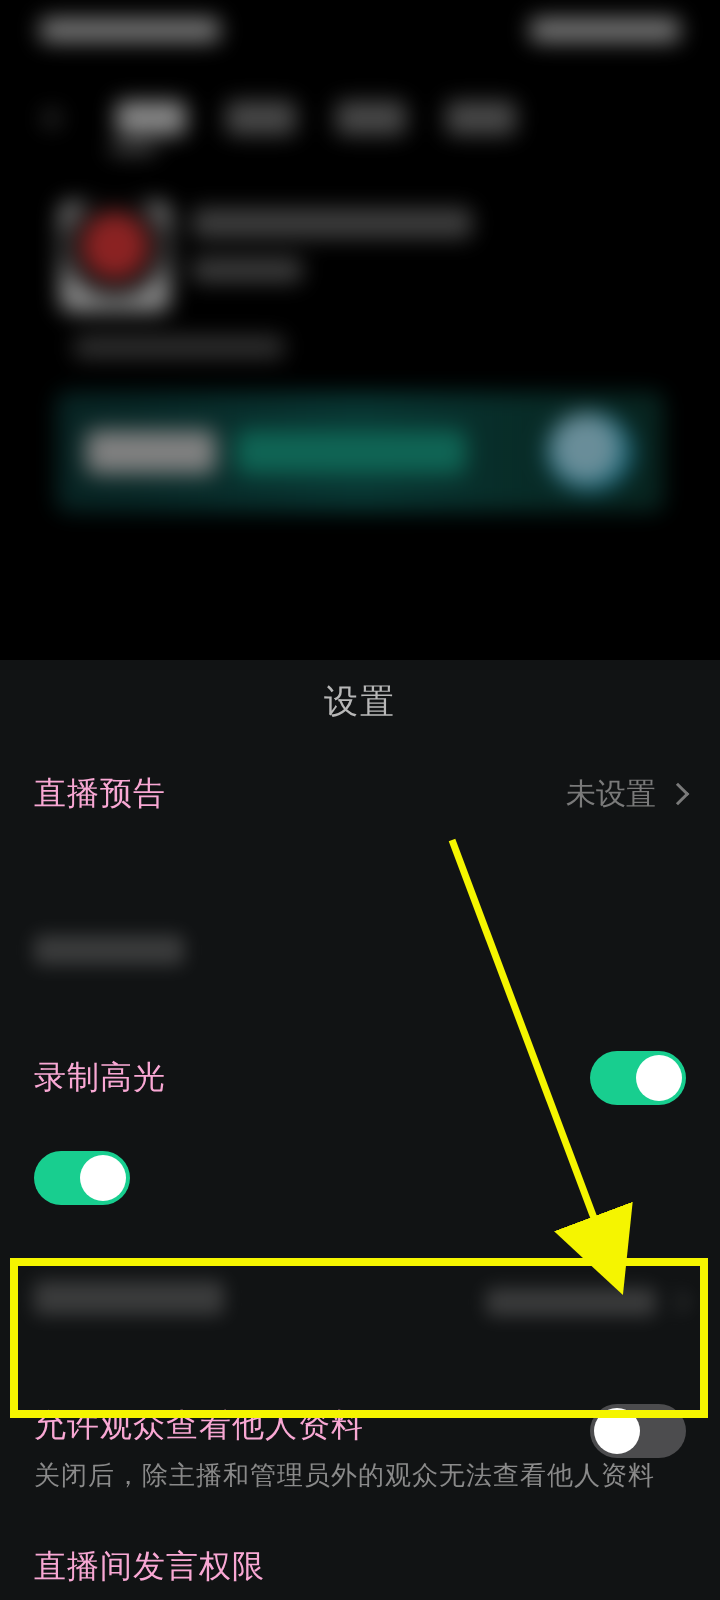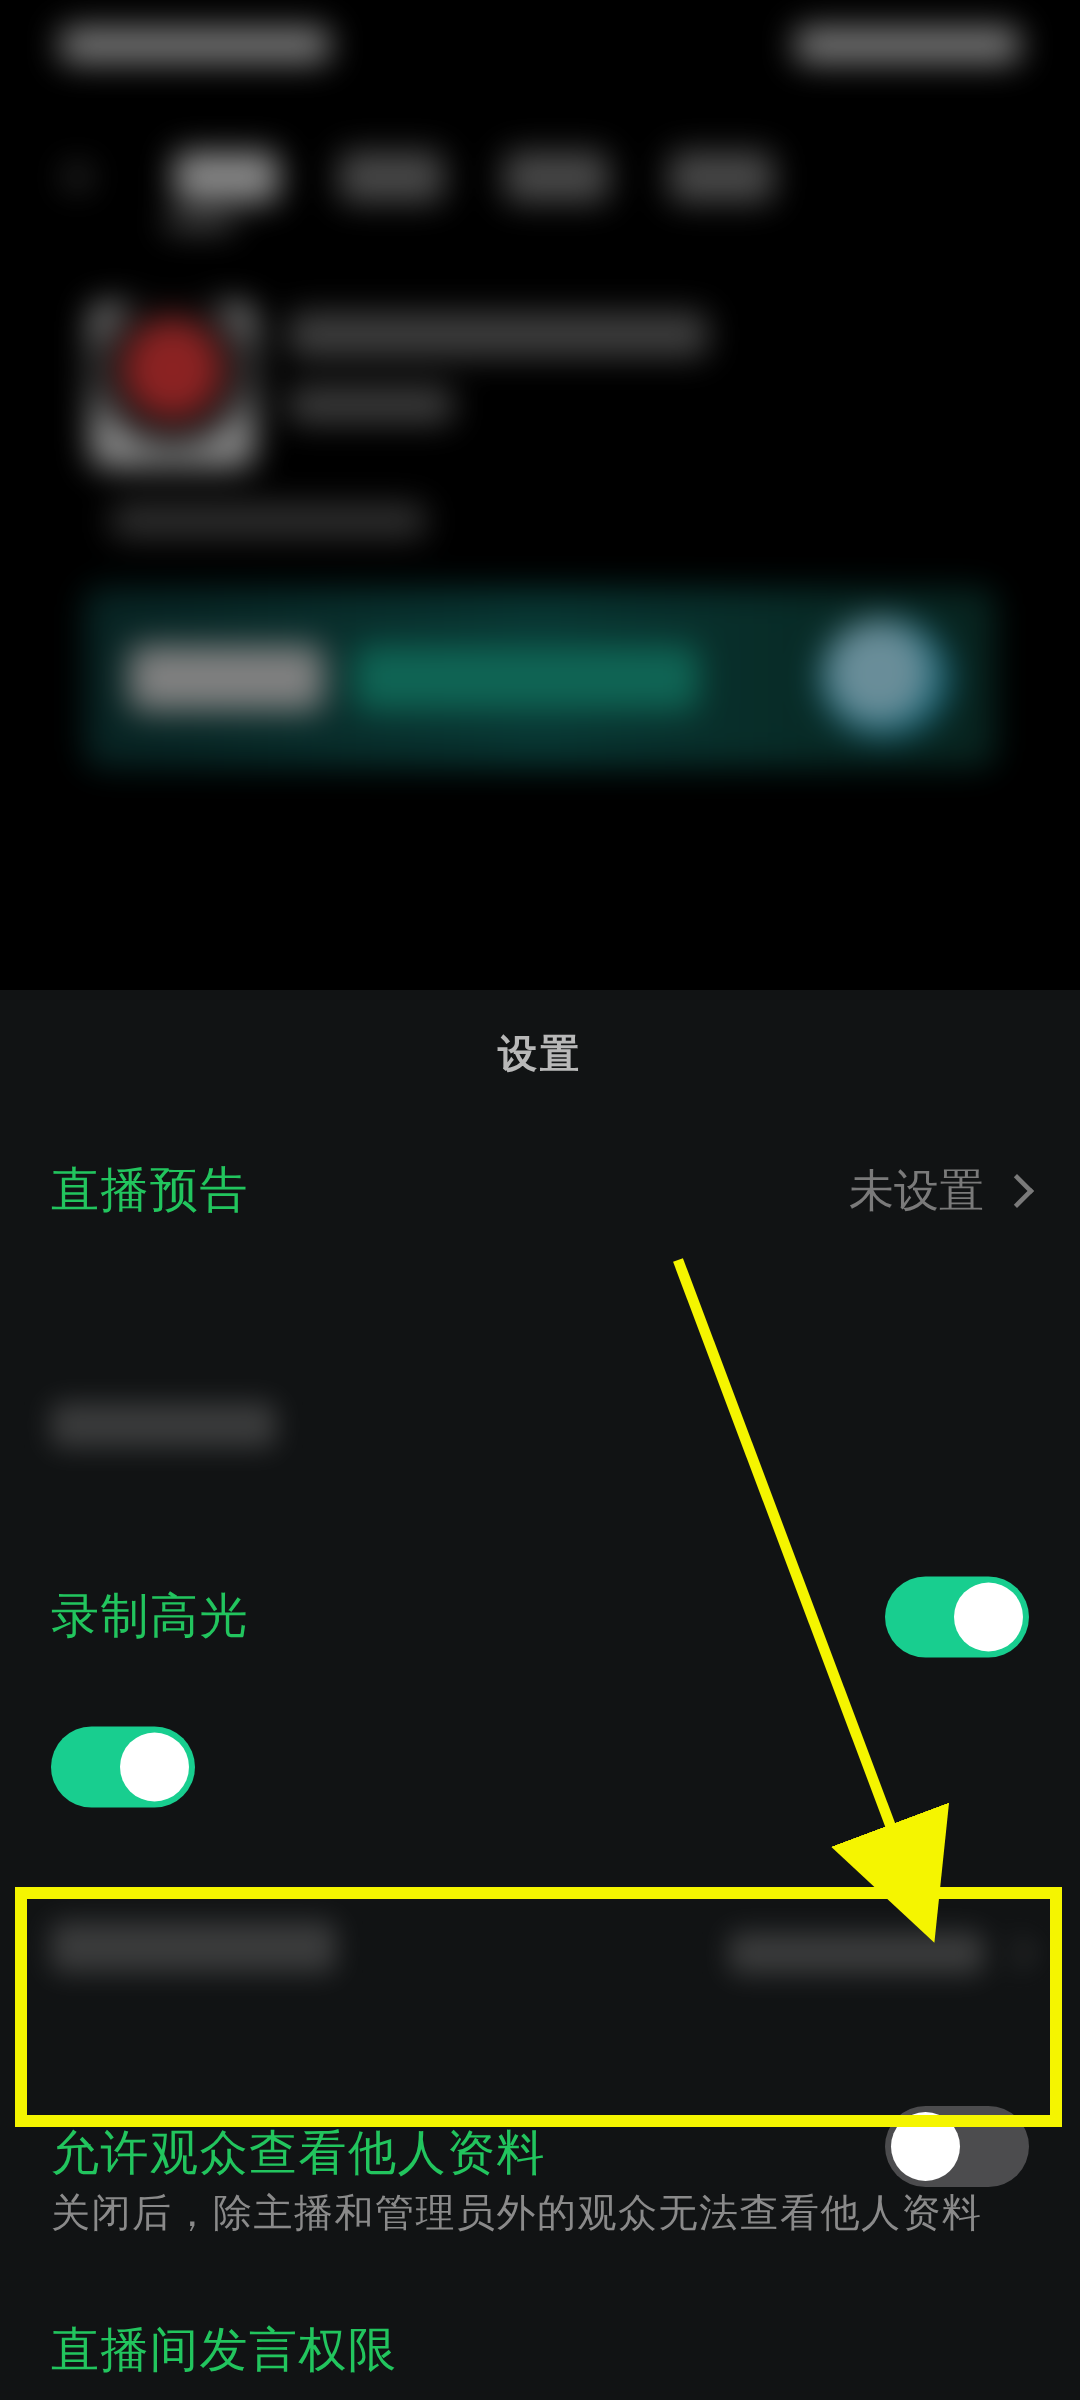--- a/index.html
+++ b/index.html
@@ -34,7 +34,7 @@
     
     .sheet{position:absolute;left:0;right:0;top:660px;bottom:0;background:#111314;}
     .sheet-header{height:84px;display:flex;align-items:center;justify-content:center;}
-    .sheet-title{color:#B8B8B8;font-size:26px;font-weight:700;letter-spacing:2px;}
+    .sheet-title{color:#B8B8B8;font-size:34px;font-weight:400;letter-spacing:2px;}
 
     .row{display:flex;align-items:center;justify-content:space-between;padding:0 34px;min-height:100px;}
     .row .label{font-size:32px;color:#22c55e;letter-spacing:1px;}

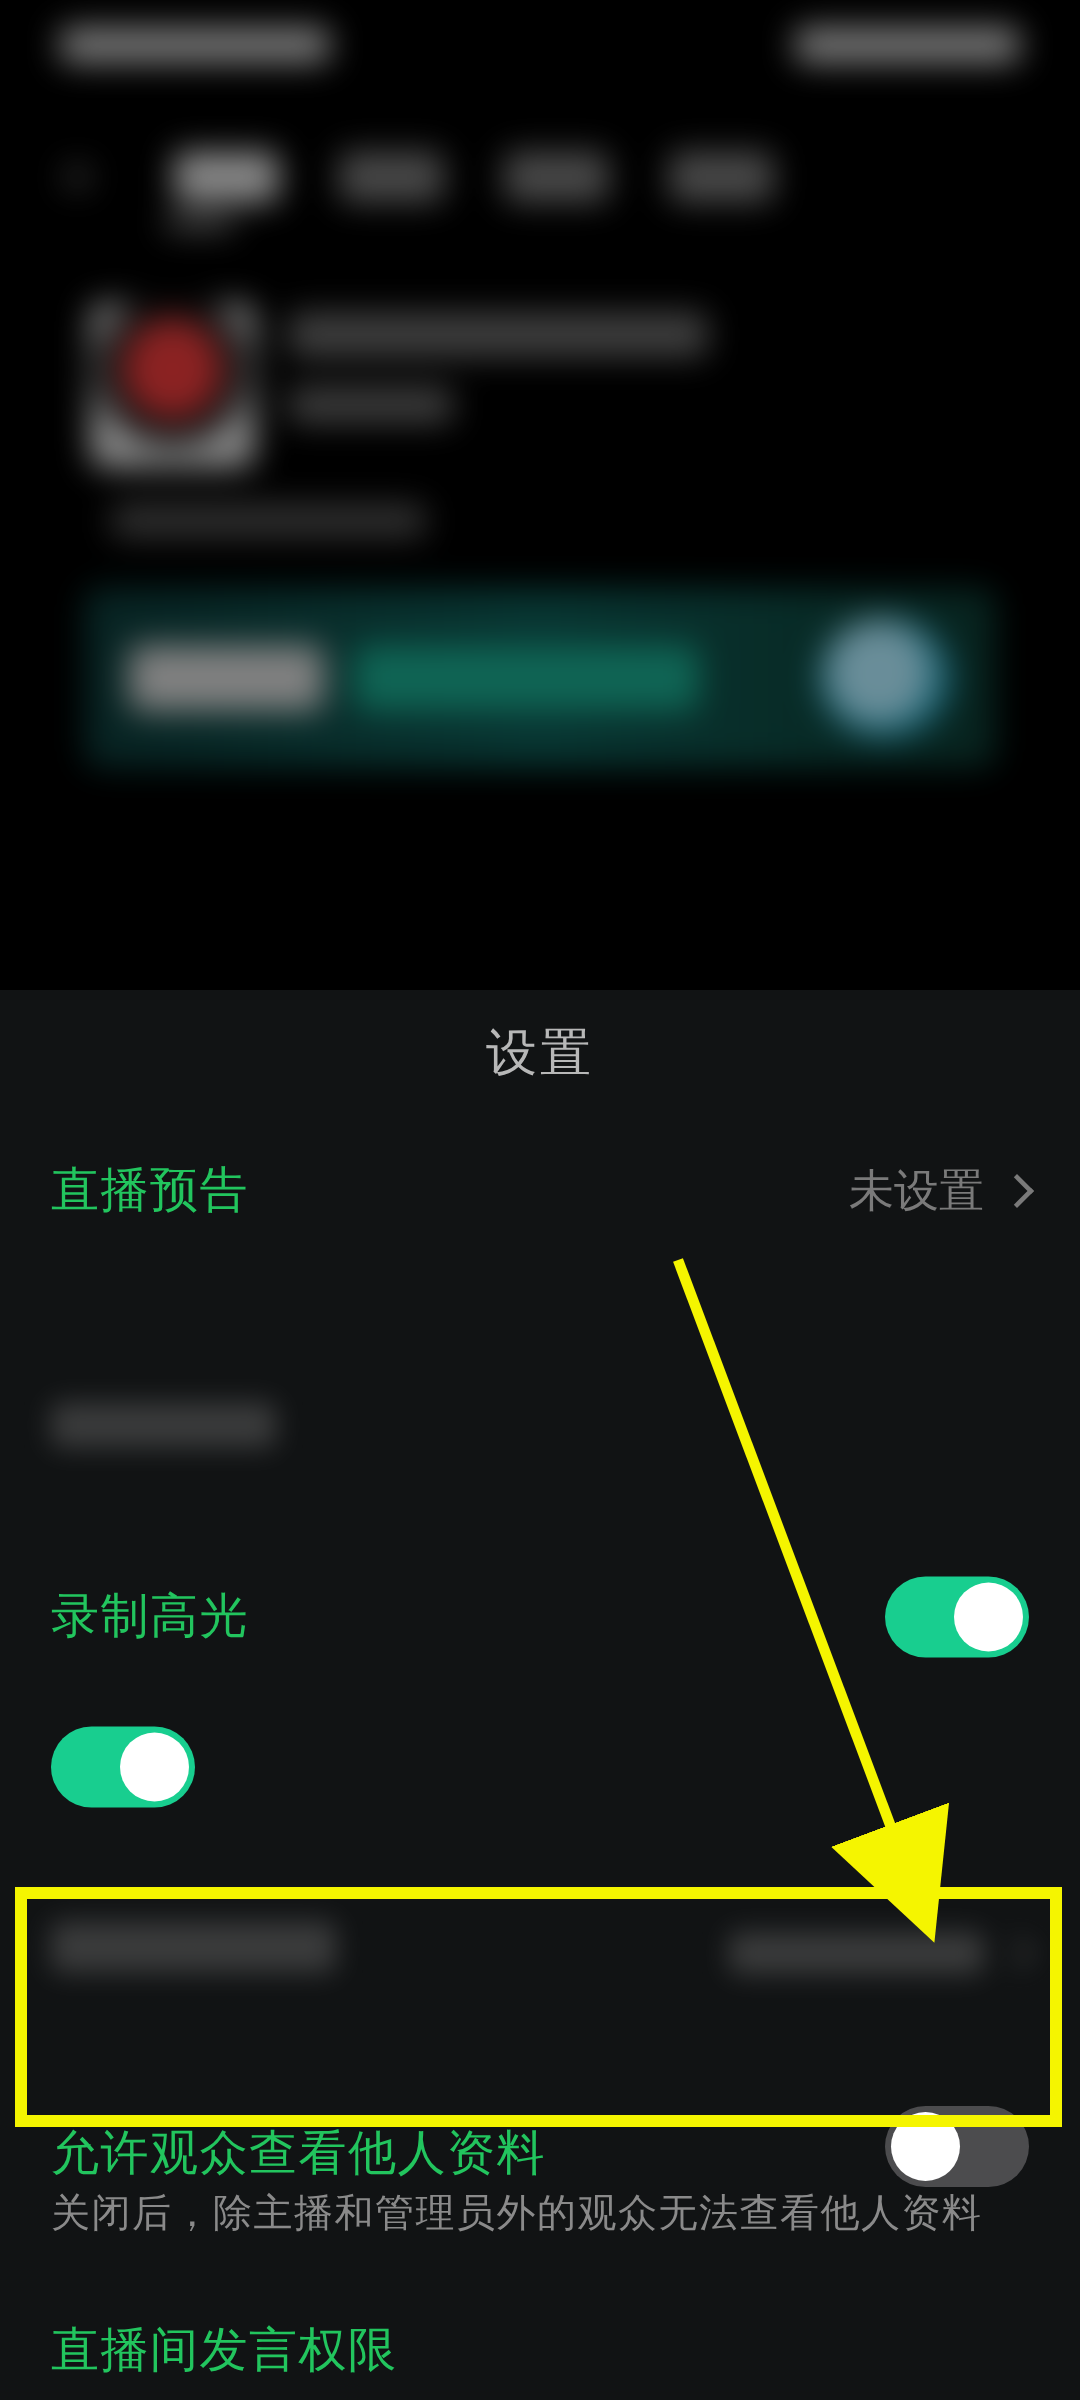--- a/index.html
+++ b/index.html
@@ -37,7 +37,7 @@
     .sheet-title{color:#B8B8B8;font-size:34px;font-weight:400;letter-spacing:2px;}
 
     .row{display:flex;align-items:center;justify-content:space-between;padding:0 34px;min-height:100px;}
-    .row .label{font-size:32px;color:#22c55e;letter-spacing:1px;}
+    .row .label{font-size:32px;color:#f9a8d4;letter-spacing:1px;}
     .row .value{display:flex;align-items:center;gap:14px;color:#7A7A7A;font-size:30px;margin-left:36px;}
     .chevron{width:16px;height:16px;border-top:3px solid #7A7A7A;border-right:3px solid #7A7A7A;transform:rotate(45deg);}
 

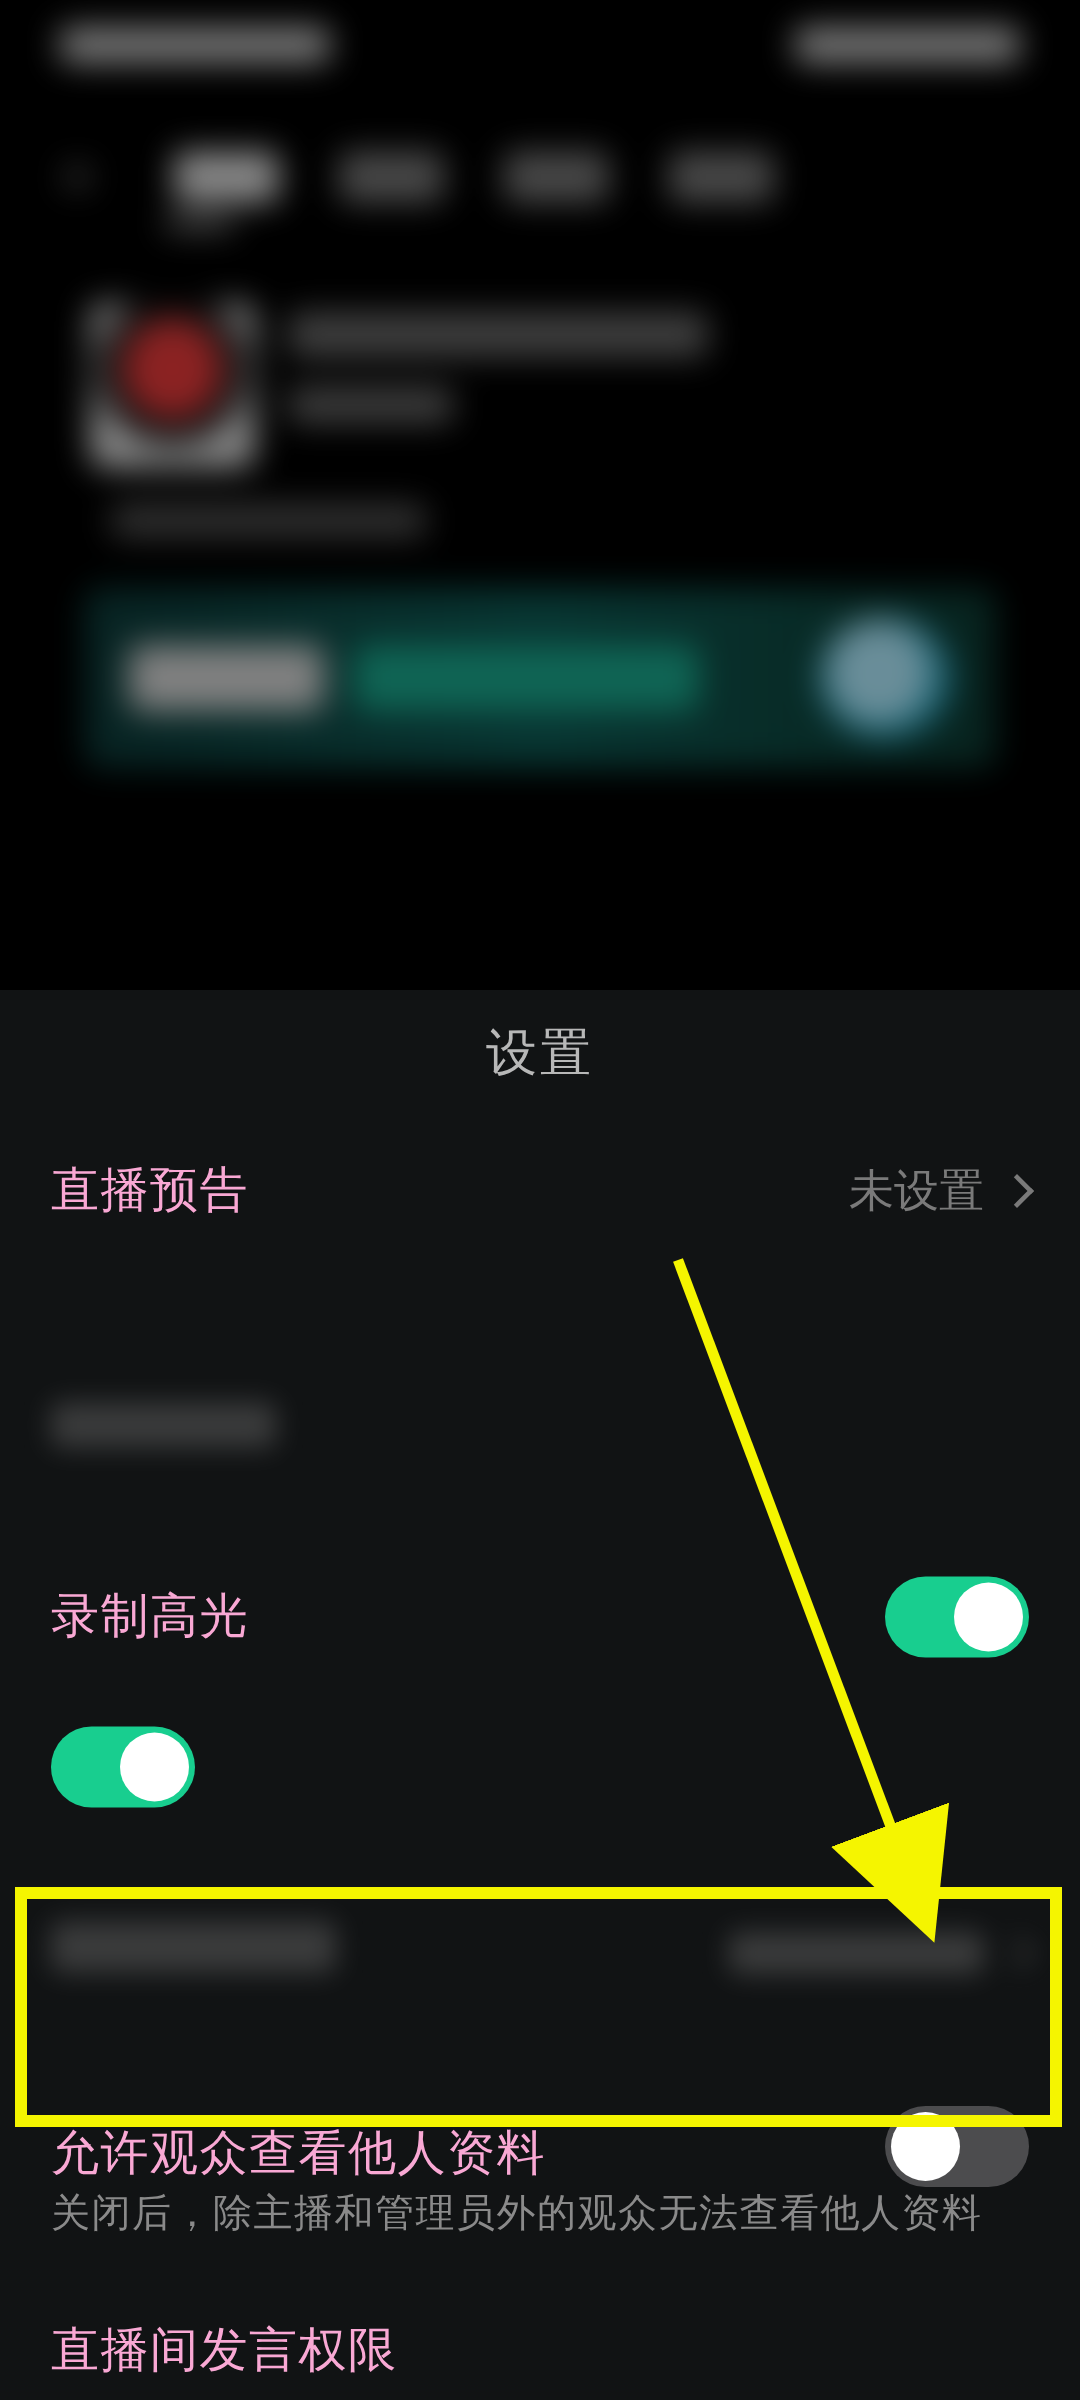--- a/index.html
+++ b/index.html
@@ -61,7 +61,7 @@
     .arrow-svg{position:absolute;left:0;top:0;pointer-events:none;}
 
     .row.viewprofile{display:block;padding-top:28px;padding-bottom:32px;}
-    .row.viewprofile .top{display:flex;align-items:flex-end;justify-content:space-between;}
+    .row.viewprofile .top{display:flex;align-items:flex-start;justify-content:space-between;}
     .row.viewprofile .desc{font-size:26px;color:#8A8A8A;letter-spacing:1px;}
 
     .row.permissions{padding-top:20px;padding-bottom:40px;}

